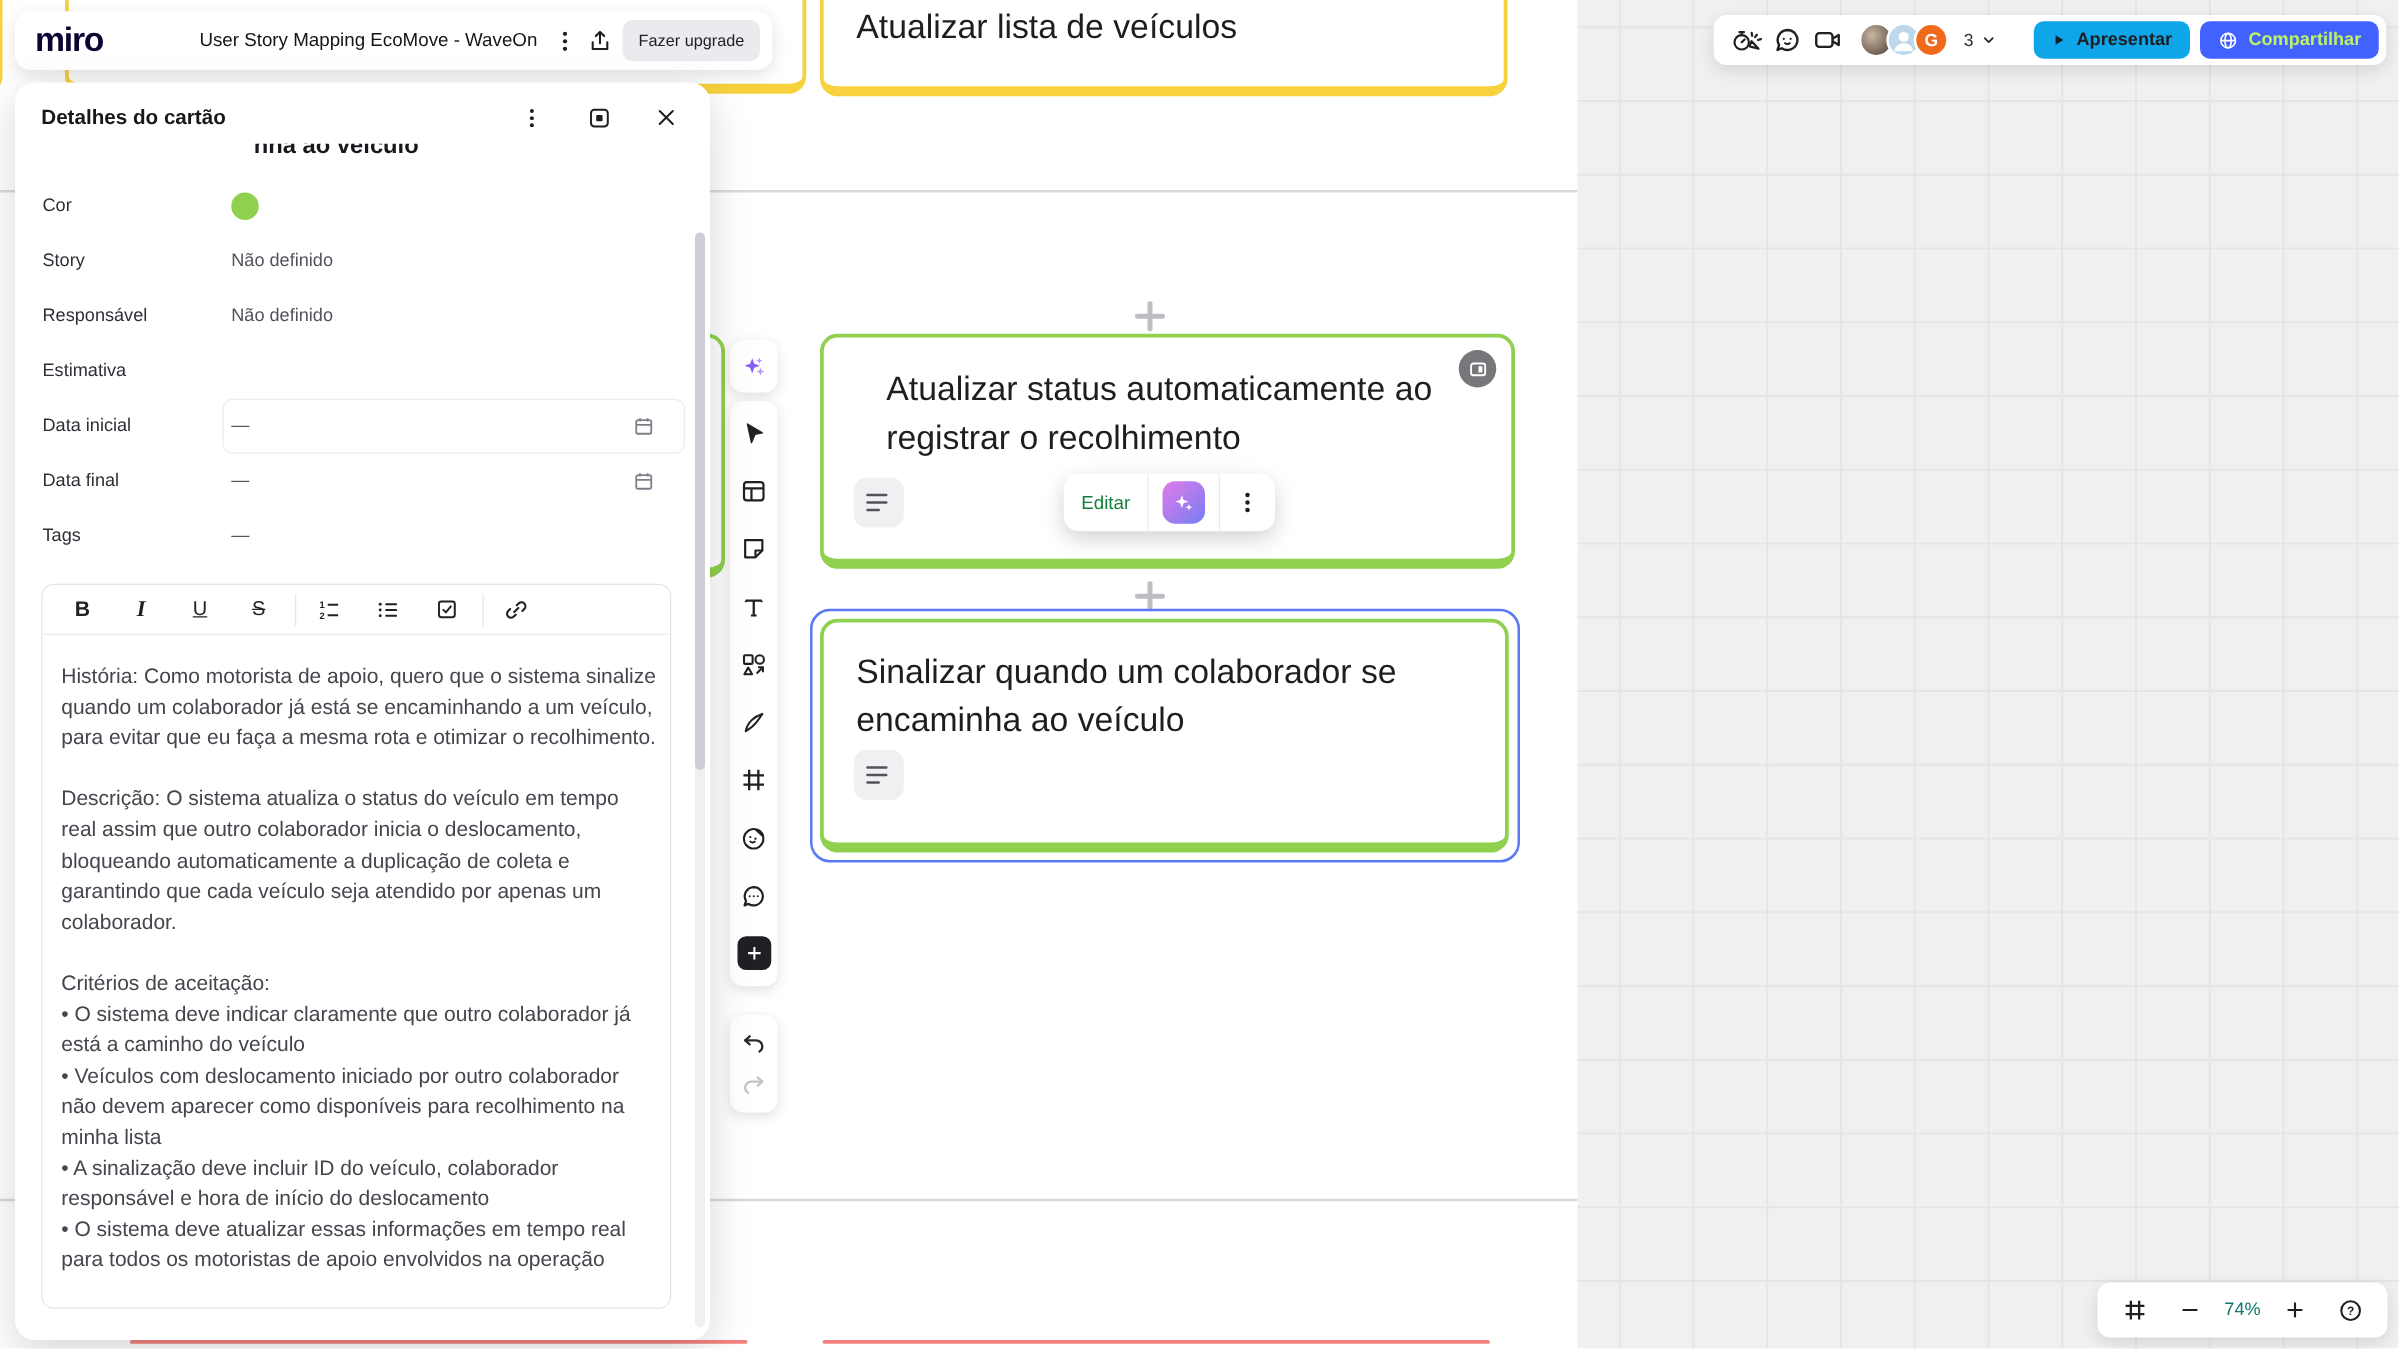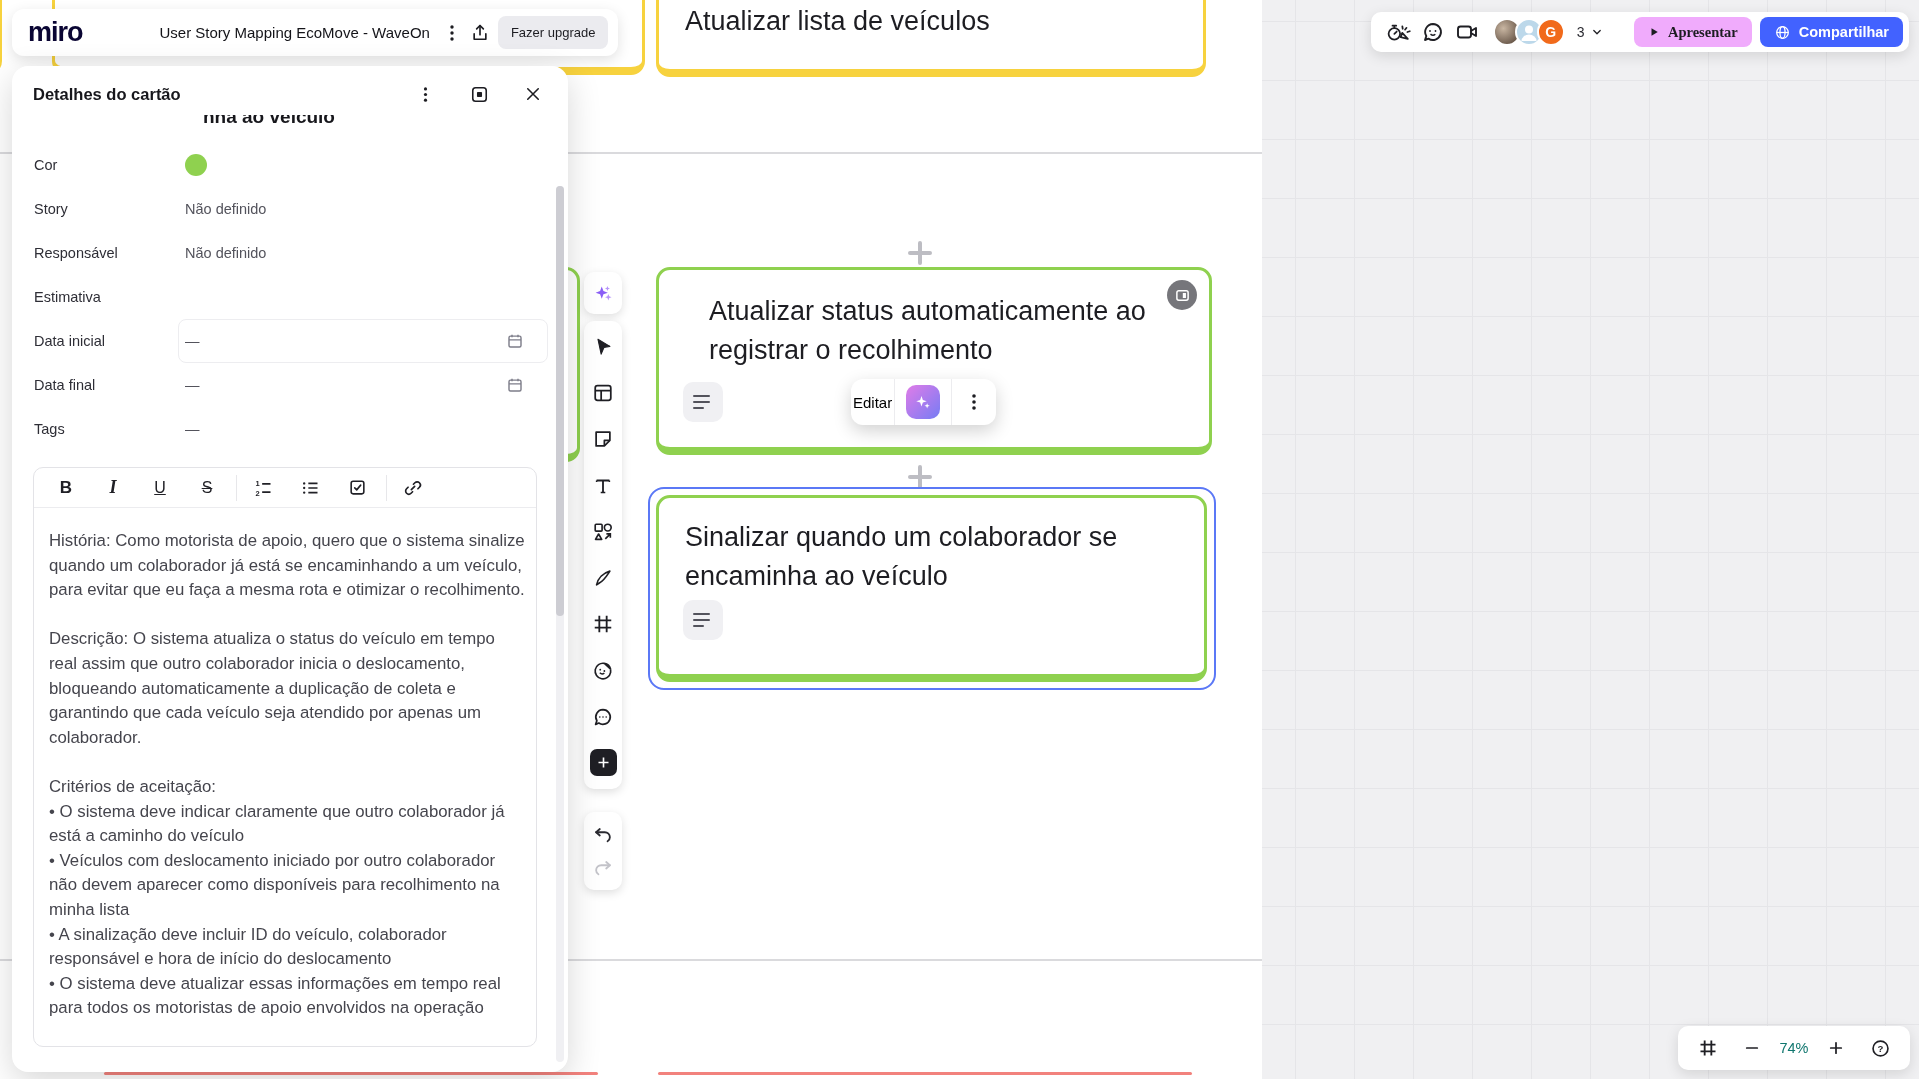--- a/index.html
+++ b/index.html
@@ -120,7 +120,7 @@
   .collab-count { font-size:14px; color:#2c2c33; margin:0 4px 0 8px; }
   .btn { height:30px; border:none; border-radius:8px; font-family:inherit; font-size:14.5px; font-weight:600;
     display:flex; align-items:center; gap:8px; padding:0 14px; }
-  .btn.present { background:#f0abfc; color:#1d1d22; margin-left:28px;font-family:Liberation Serif, serif; }
+  .btn.present { background:#0ea5e9; color:#1d1d22; margin-left:28px; }
   .btn.share { background:var(--accent_blue,#4262ff); color:#ffffff; margin-left:8px;justify-content:space-between; }
 
   

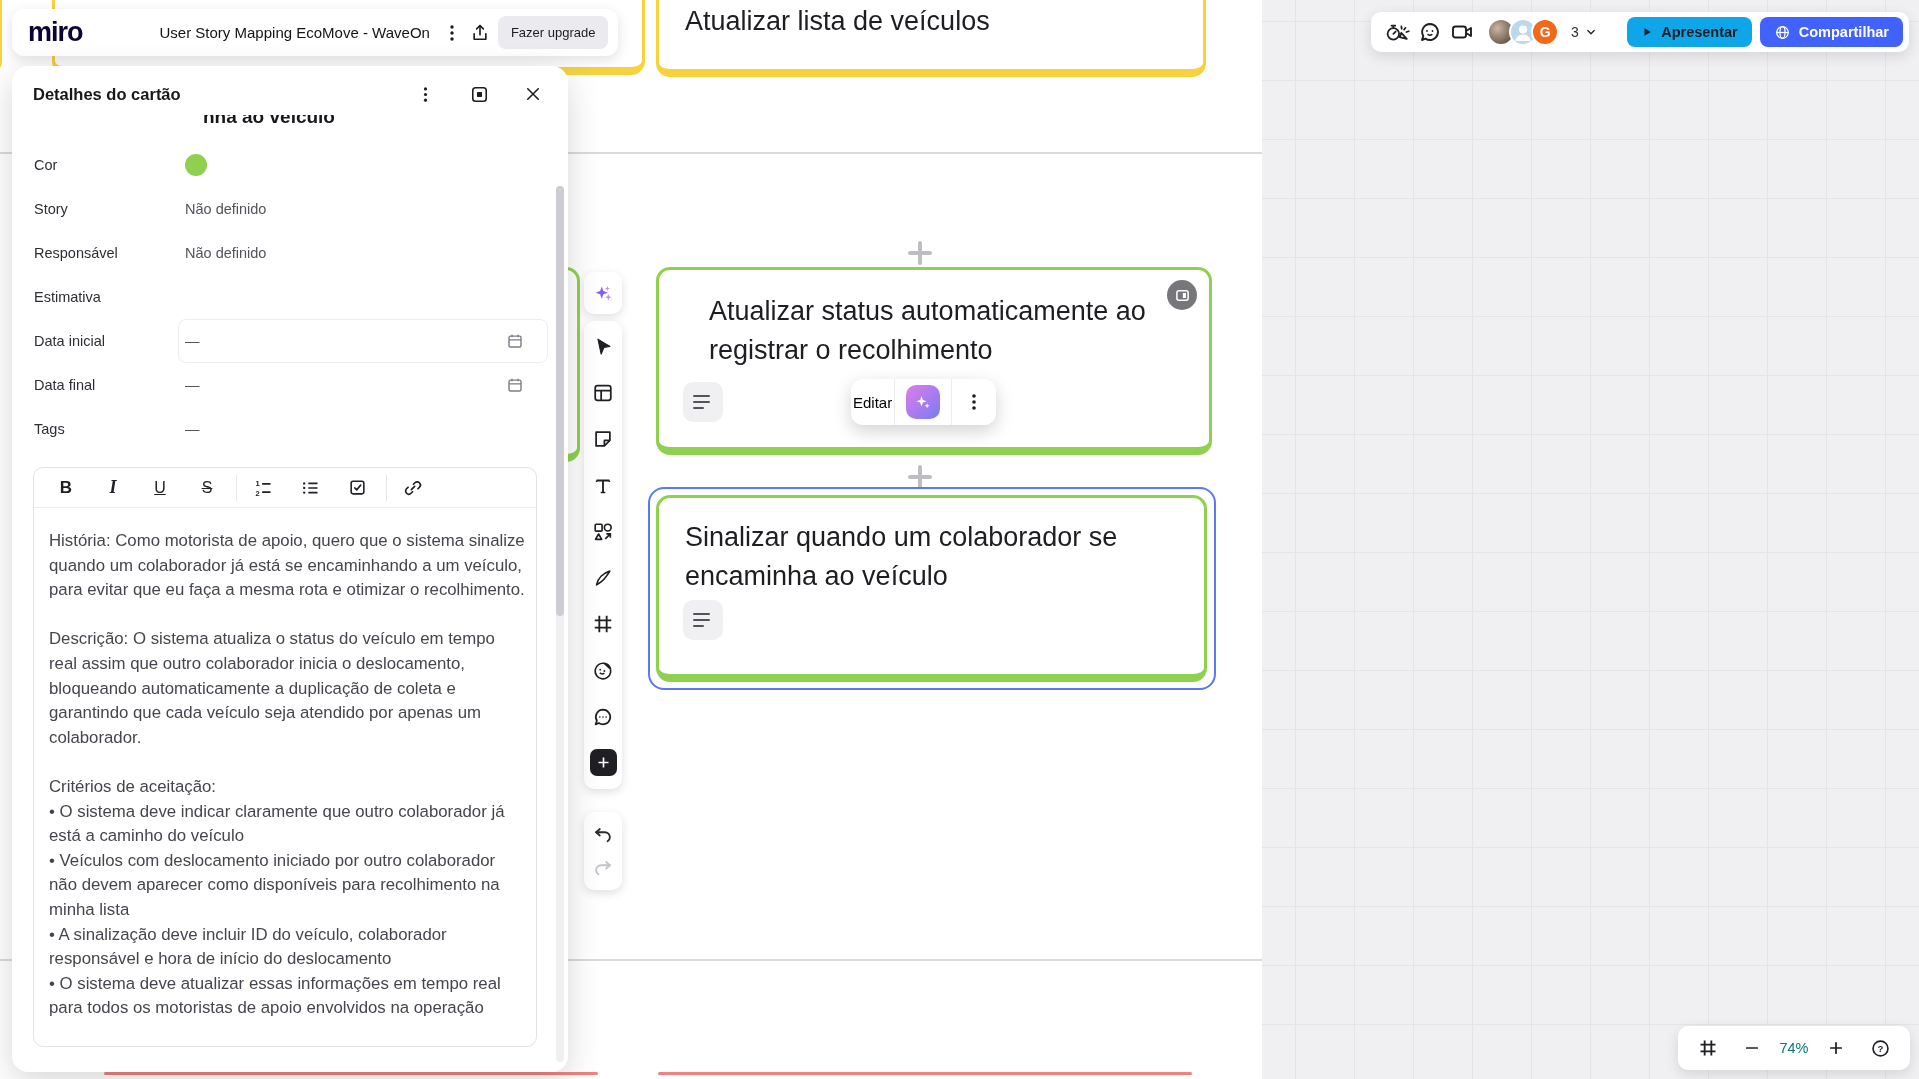--- a/index.html
+++ b/index.html
@@ -121,7 +121,7 @@
   .btn { height:30px; border:none; border-radius:8px; font-family:inherit; font-size:14.5px; font-weight:600;
     display:flex; align-items:center; gap:8px; padding:0 14px; }
   .btn.present { background:#0ea5e9; color:#1d1d22; margin-left:28px; }
-  .btn.share { background:var(--accent_blue,#4262ff); color:#ffffff; margin-left:8px;justify-content:space-between; }
+  .btn.share { background:var(--accent_blue,#4262ff); color:#bef264; margin-left:8px;justify-content:space-between; }
 
   
   .zoom-bar { position:absolute; left:1678px; top:1026px; width:232px; height:44px; background:#fff;

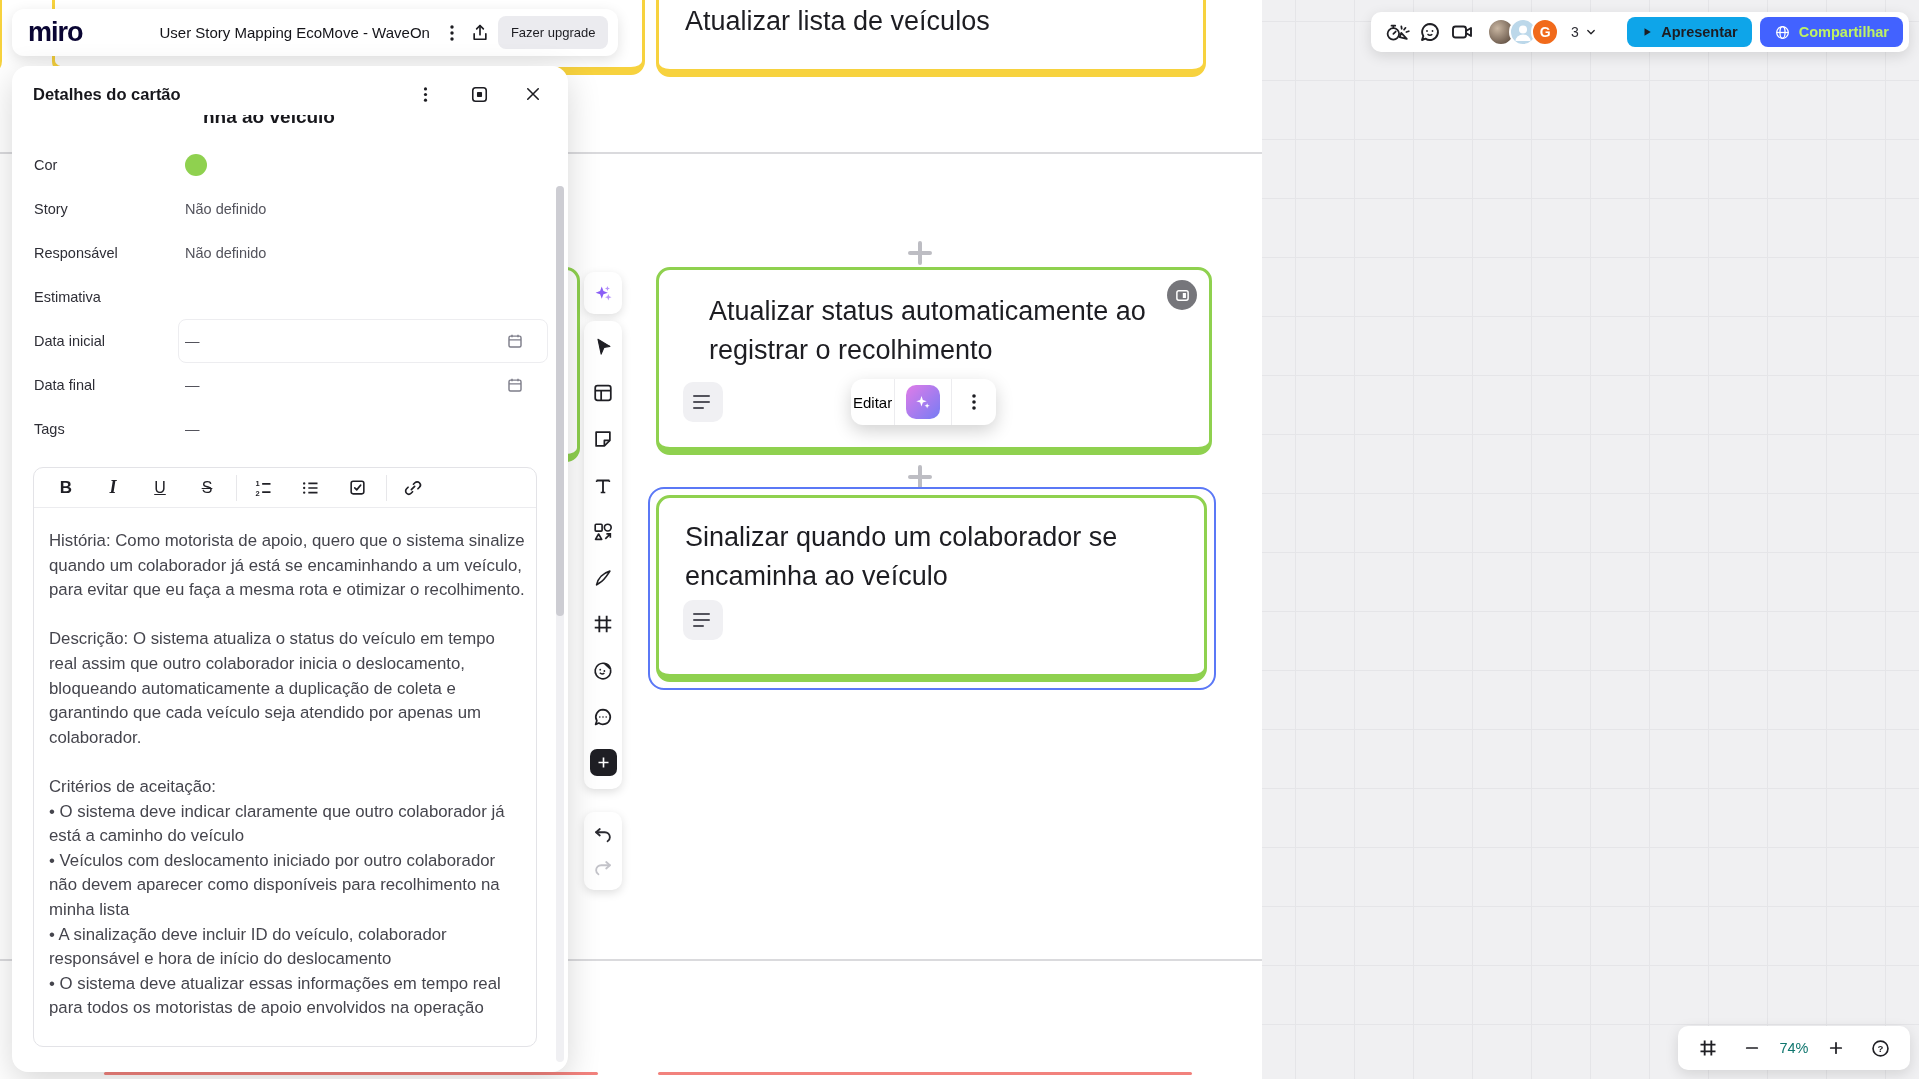--- a/index.html
+++ b/index.html
@@ -39,7 +39,7 @@
   
   .ctx-toolbar { position:absolute; left:851px; top:379px; height:46px; background:#fff; border-radius:12px;
     box-shadow:0 6px 18px rgba(0,0,0,.18); display:flex; align-items:center; }
-  .ctx-toolbar .lbl { font-size:15px; padding:0 2px; color:#000000; }
+  .ctx-toolbar .lbl { font-size:15px; padding:0 14px; color:#15803d; }
   .ctx-div { width:1px; height:46px; background:#ececef; }
   .ai-btn { width:34px; height:34px; border-radius:10px; margin:0 11px;
     background:linear-gradient(135deg,var(--ai_gradient_start,#e07ce8),var(--ai_gradient_end,#767cf4));

